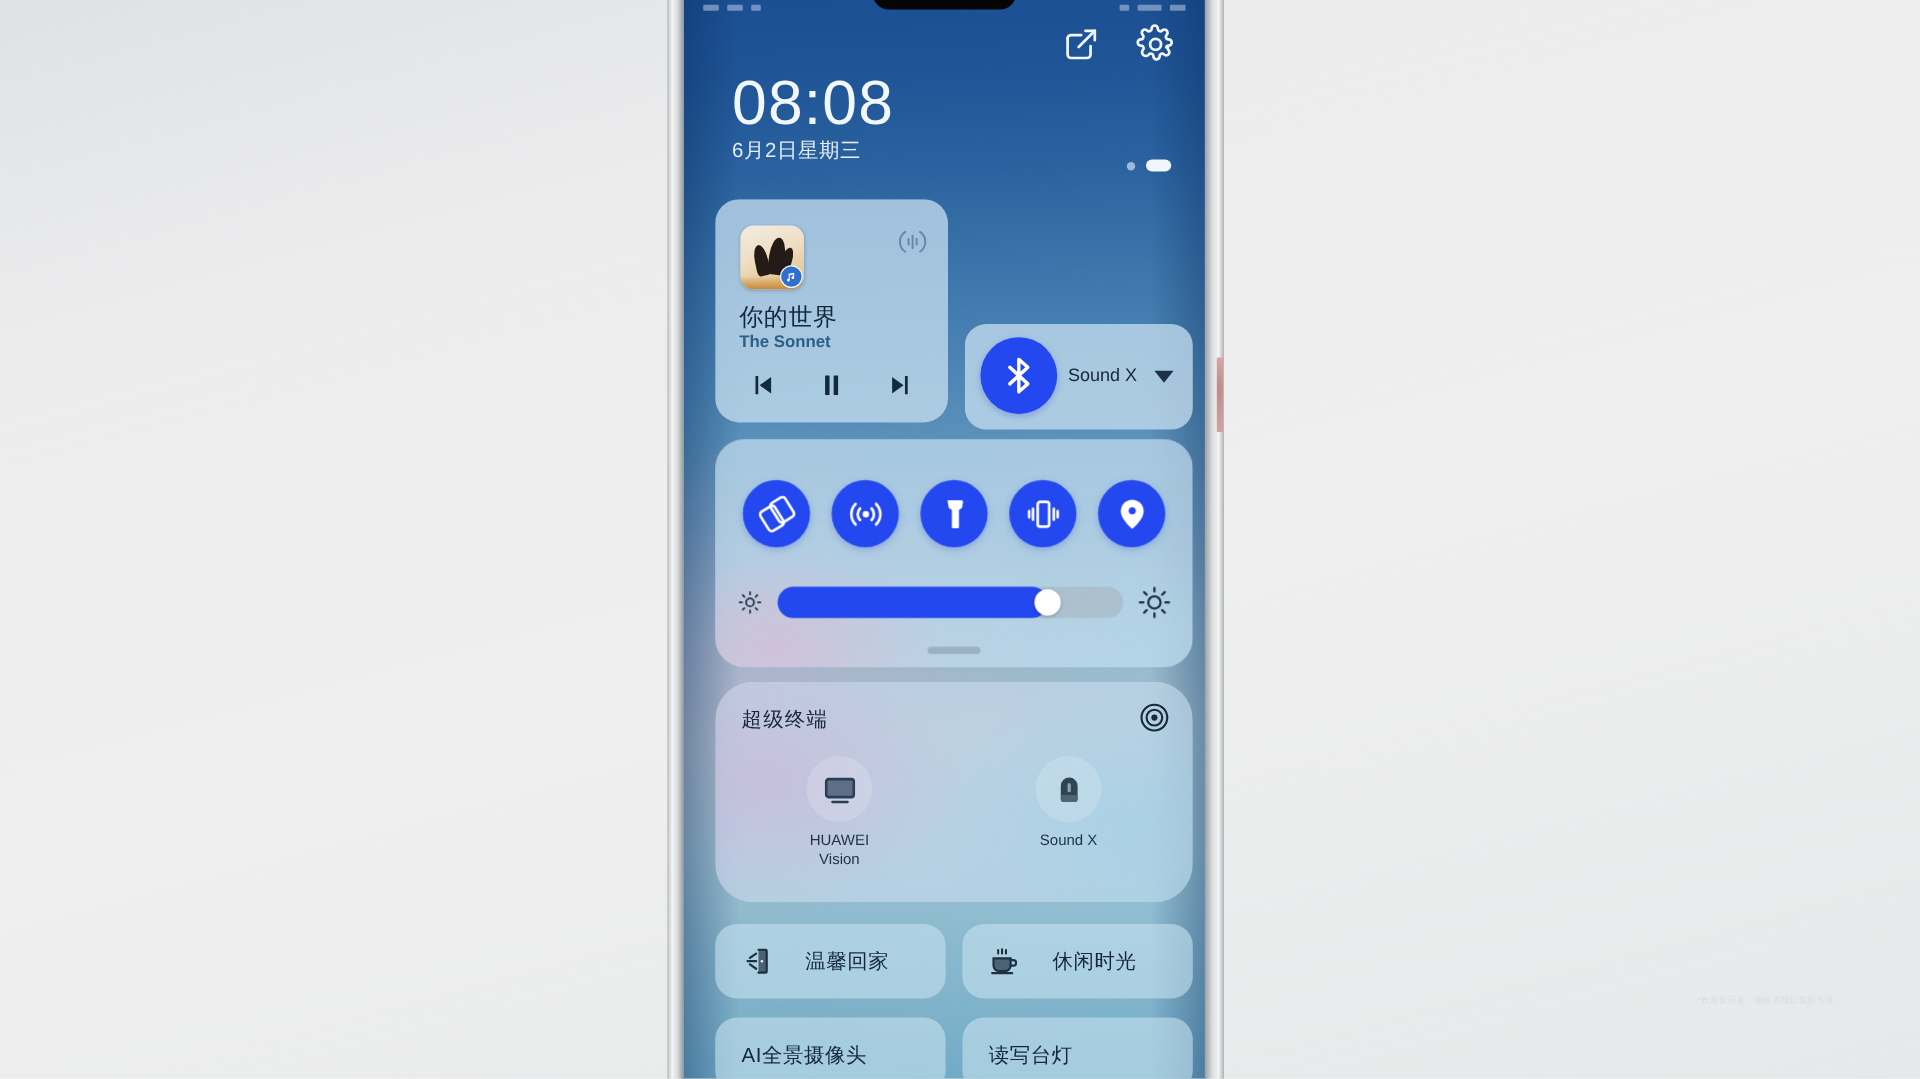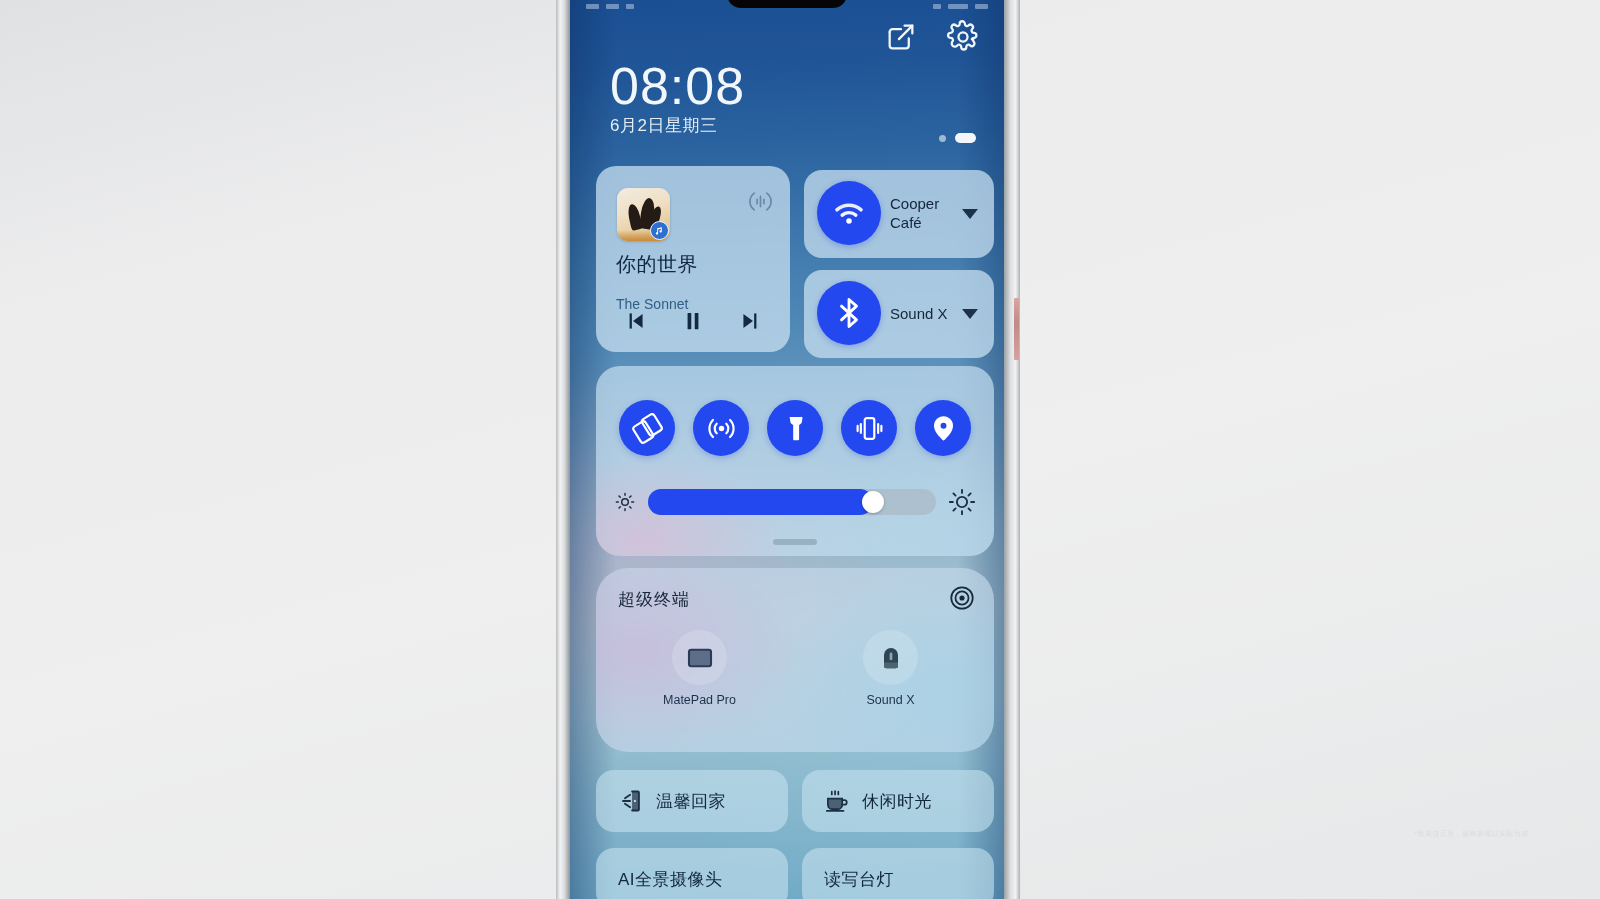--- a/index.html
+++ b/index.html
@@ -367,17 +367,6 @@
       </div>
     </div>
 
-    <div class="card" id="wifi-card">
-      <span class="conn-bubble">
-        <svg viewBox="0 0 24 24" fill="#ffffff">
-          <path d="M12 19.2a1.85 1.85 0 1 0 0-3.7 1.85 1.85 0 0 0 0 3.7z"></path>
-          <path d="M12 10.6c-2 0-3.85.73-5.28 1.95a1.15 1.15 0 1 0 1.5 1.74A6.78 6.78 0 0 1 12 12.9c1.44 0 2.78.5 3.78 1.39a1.15 1.15 0 1 0 1.5-1.74A8.08 8.08 0 0 0 12 10.6z" opacity="0.95"></path>
-          <path d="M12 5.6a13.1 13.1 0 0 0-8.68 3.26A1.18 1.18 0 1 0 4.88 10.6 10.73 10.73 0 0 1 12 7.95c2.73 0 5.23.98 7.12 2.65a1.18 1.18 0 1 0 1.56-1.74A13.1 13.1 0 0 0 12 5.6z" opacity="0.9"></path>
-        </svg>
-      </span>
-      <span class="conn-label">Cooper Café</span>
-      <span class="conn-caret"></span>
-    </div>
 
     <div class="card" id="bt-card">
       <span class="conn-bubble">

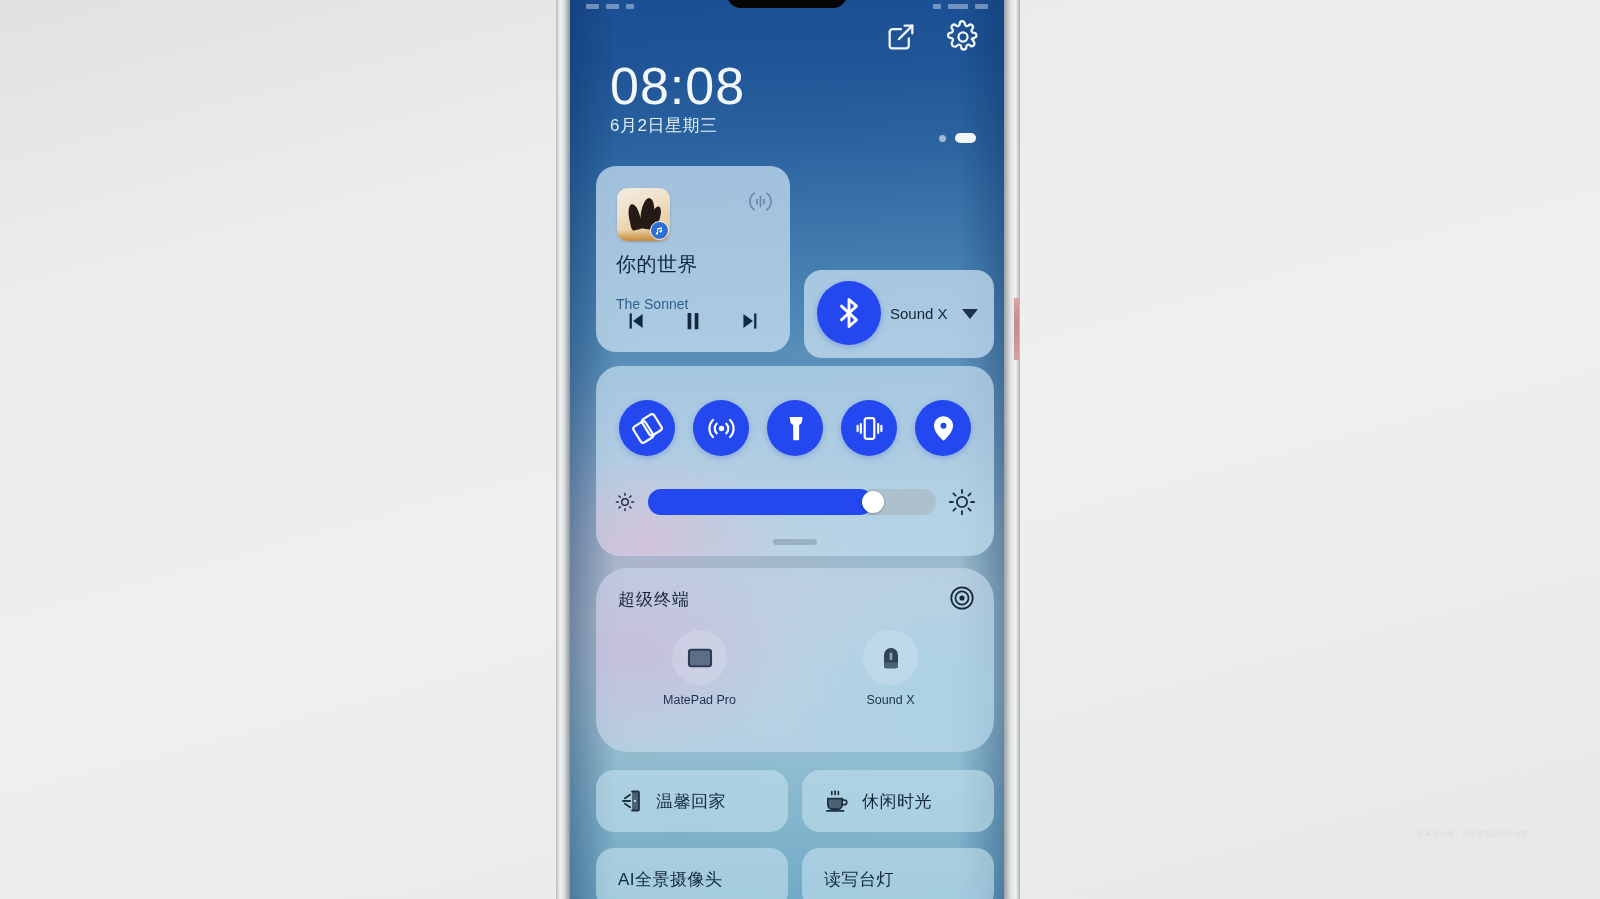--- a/index.html
+++ b/index.html
@@ -145,7 +145,7 @@
   }
   #track-artist {
     position: absolute; left: 20px; top: 110px; font-size: 14px;
-    color: #2f5f85; font-weight: 400; margin-top: 20px;
+    color: #2f5f85; font-weight: 700;
   }
   #media-controls {
     position: absolute; left: 0; right: 0; top: 142px;

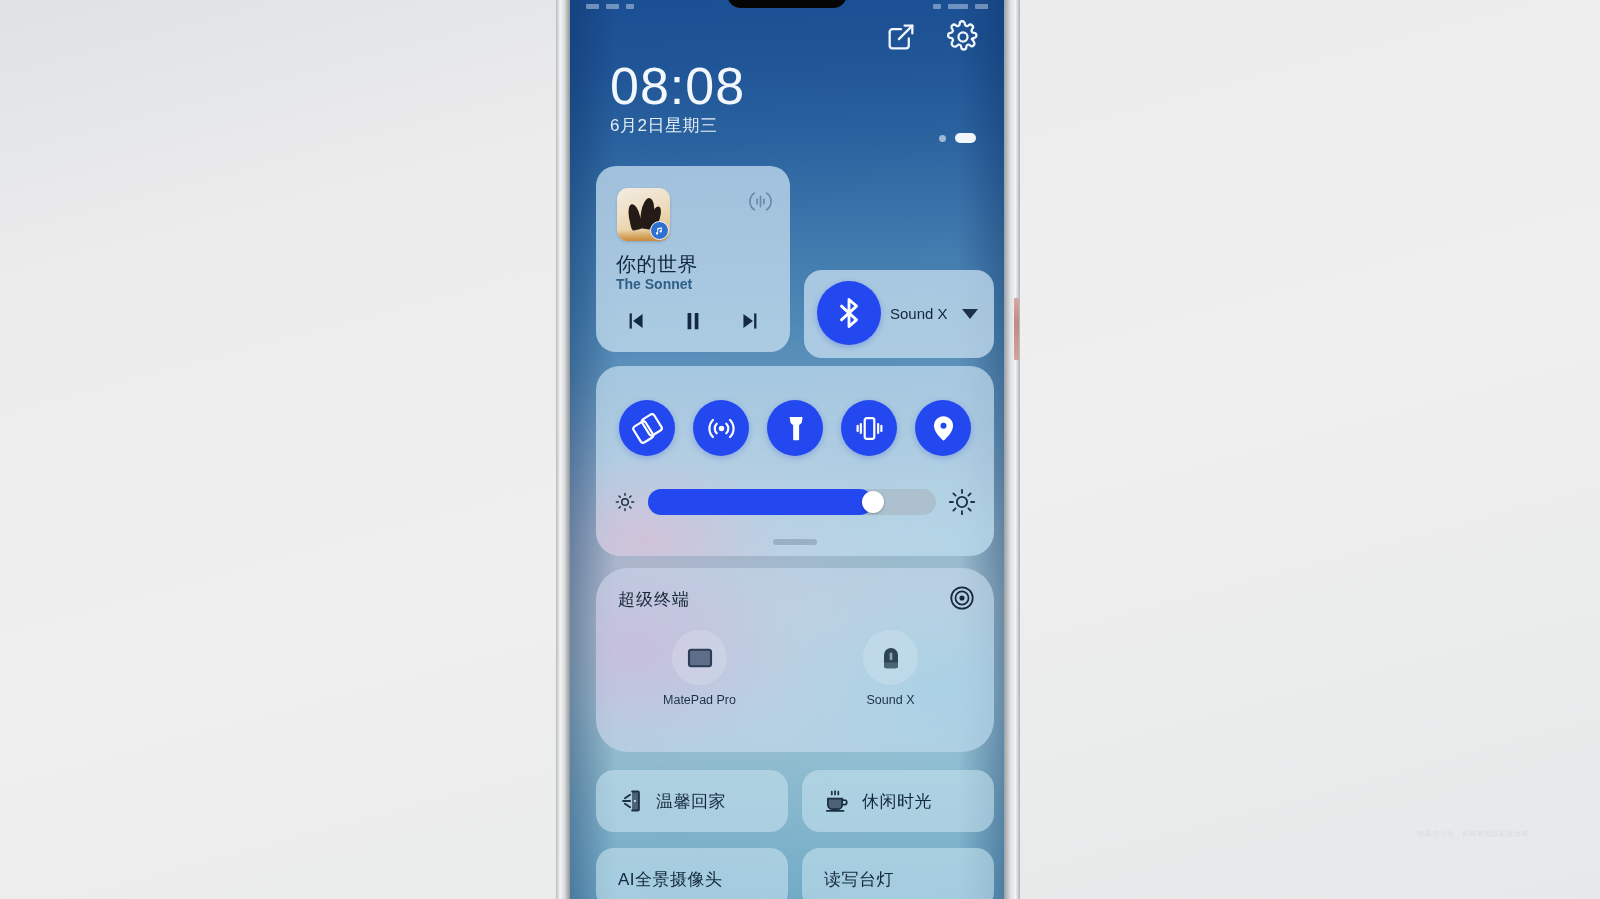--- a/index.html
+++ b/index.html
@@ -454,6 +454,15 @@
 
       <div id="device-row">
 
+        <div class="device-item">
+          <span class="device-circle">
+            <svg viewBox="0 0 24 24" fill="none" stroke="#2c3c55" stroke-width="1.7" stroke-linecap="round">
+              <rect x="2.8" y="5" width="18.4" height="12" rx="1.6" fill="#5f6e88"></rect>
+              <path d="M7 20.2h10"></path>
+            </svg>
+          </span>
+          <div class="device-name">HUAWEI Vision</div>
+        </div>
 
         <div class="device-item">
           <span class="device-circle">

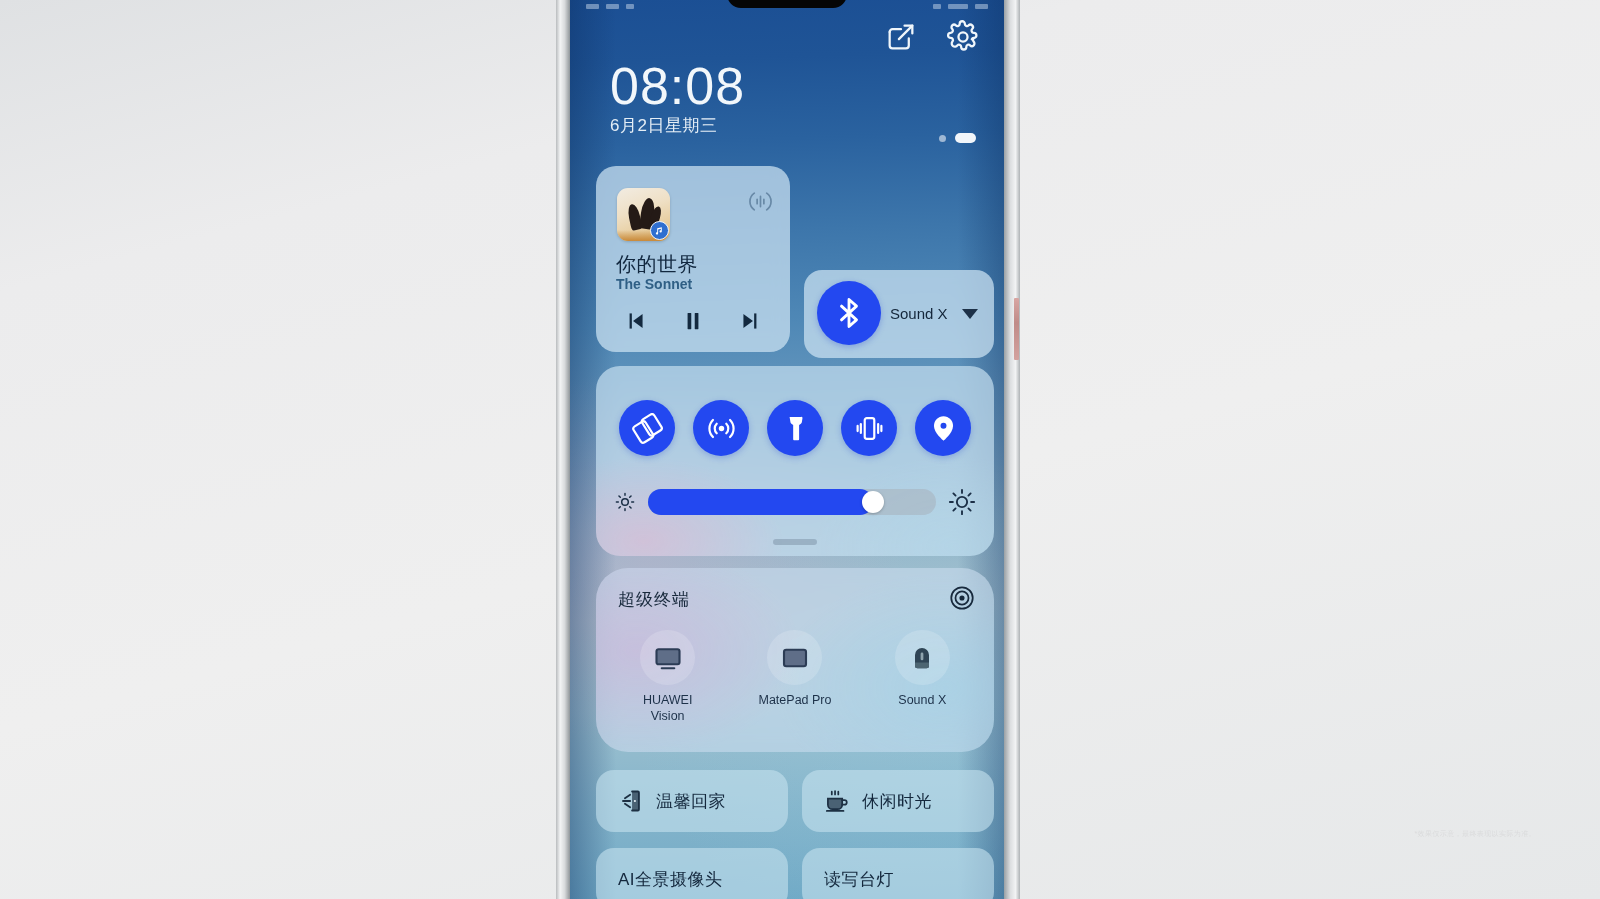--- a/index.html
+++ b/index.html
@@ -464,14 +464,6 @@
           <div class="device-name">HUAWEI Vision</div>
         </div>
 
-        <div class="device-item">
-          <span class="device-circle">
-            <svg viewBox="0 0 24 24" fill="none" stroke="#2c3c55" stroke-width="1.7">
-              <rect x="3.2" y="5.4" width="17.6" height="13.2" rx="1.8" fill="#5f6e88"></rect>
-            </svg>
-          </span>
-          <div class="device-name">MatePad Pro</div>
-        </div>
 
 
         <div class="device-item">

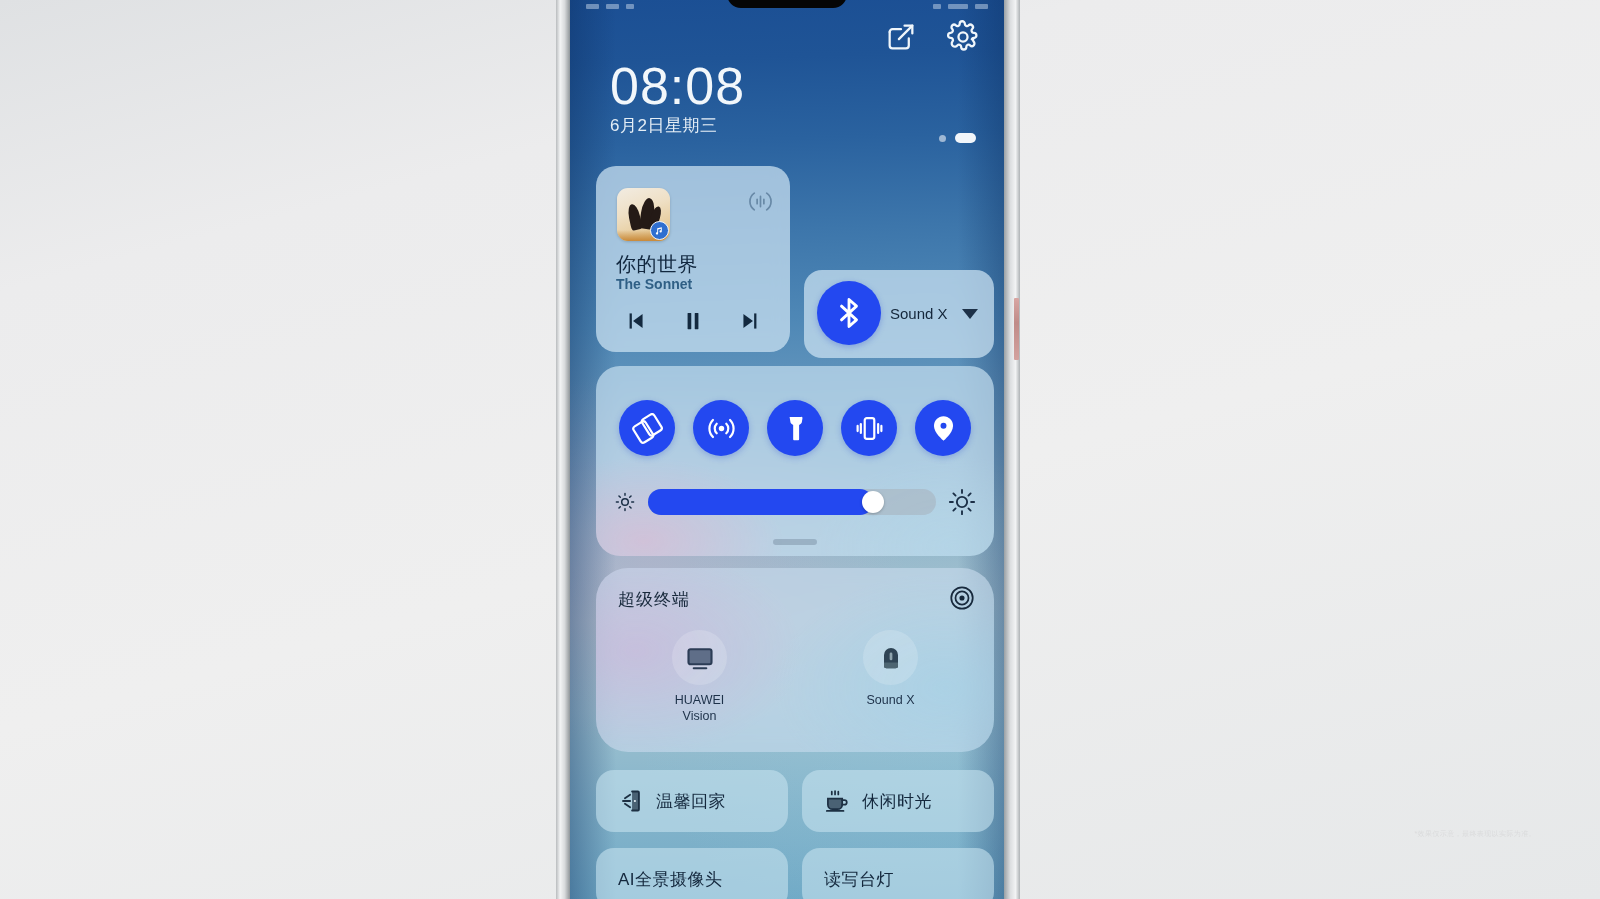--- a/index.html
+++ b/index.html
@@ -250,7 +250,7 @@
   .scene-card {
     height: 62px; border-radius: 18px;
     background: rgba(196,224,238,0.62);
-    display: flex; align-items: center; gap: 12px; padding-left: 22px;
+    display: flex; align-items: center; gap: 27px; padding-left: 22px;
     cursor: pointer;
   }
   #scene-row-1 {

